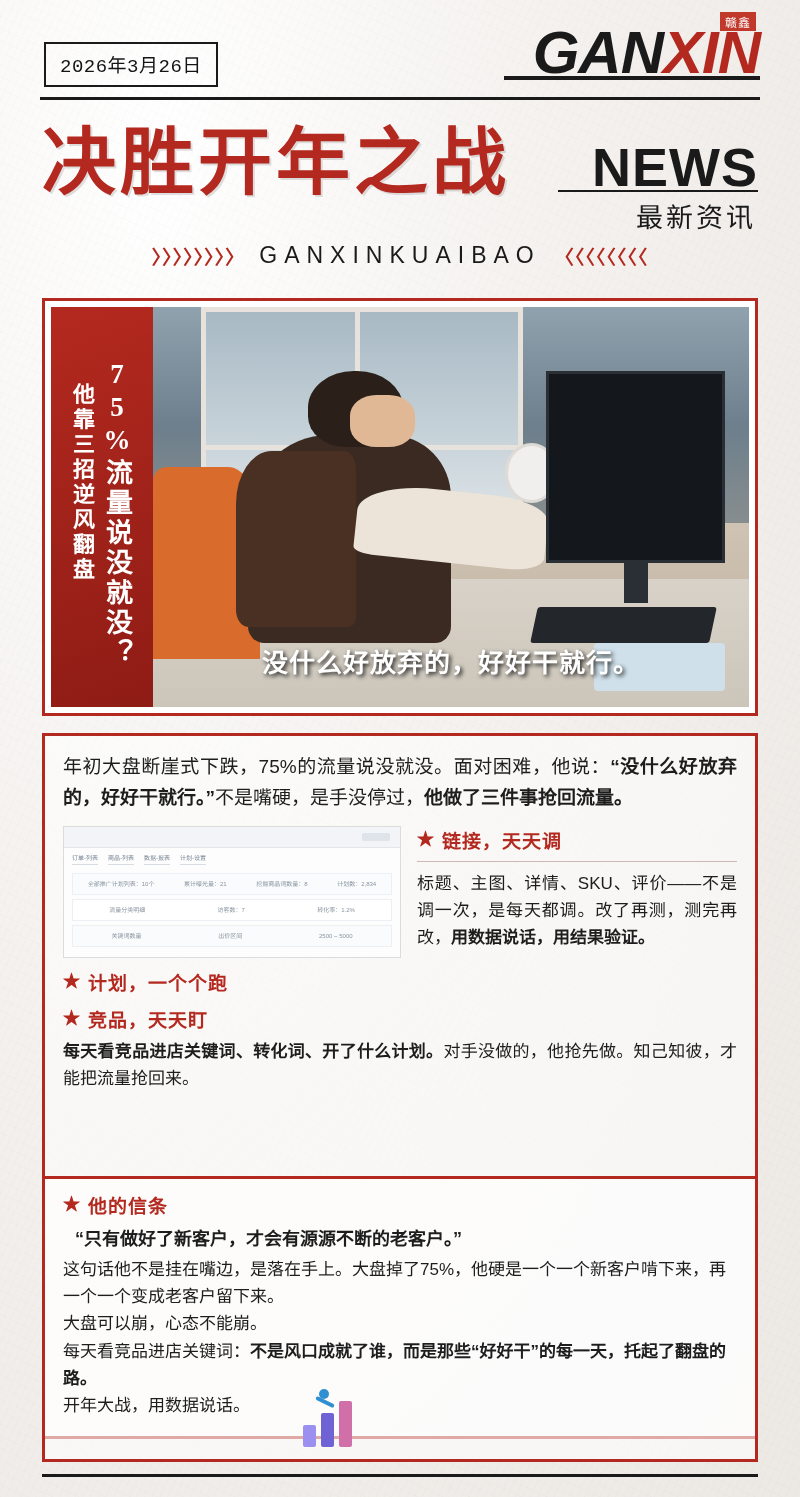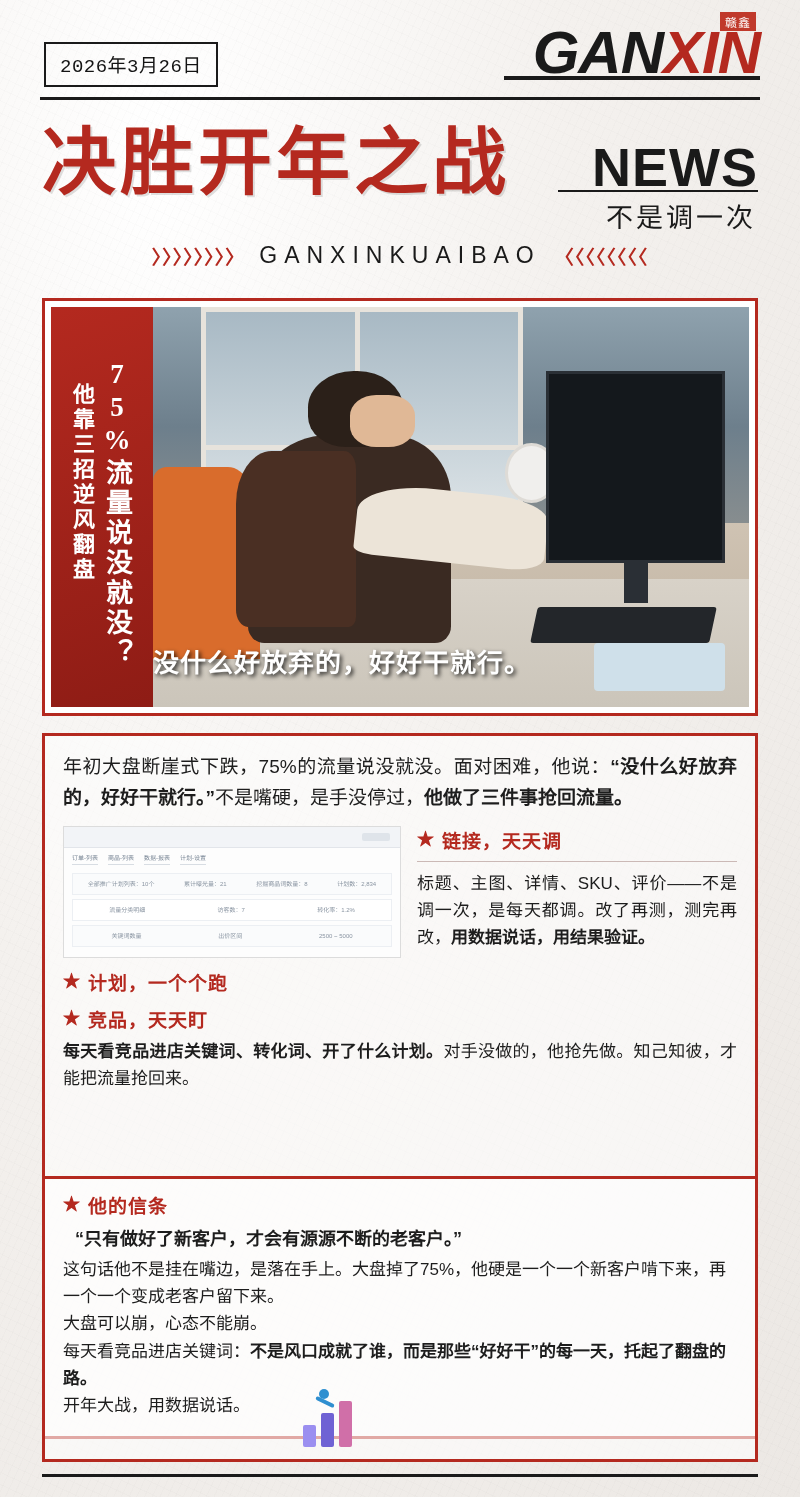--- a/index.html
+++ b/index.html
@@ -561,7 +561,7 @@
     <div class="main-title">决胜开年之战</div>
     <div class="news-en">NEWS</div>
     <div class="news-rule"></div>
-    <div class="news-cn">不是调一次</div>
+    <div class="news-cn">最新资讯</div>
     <div class="pinyin-row">
       <span class="chev">〉〉〉〉〉〉〉〉</span>
       <span class="pinyin">GANXINKUAIBAO</span>

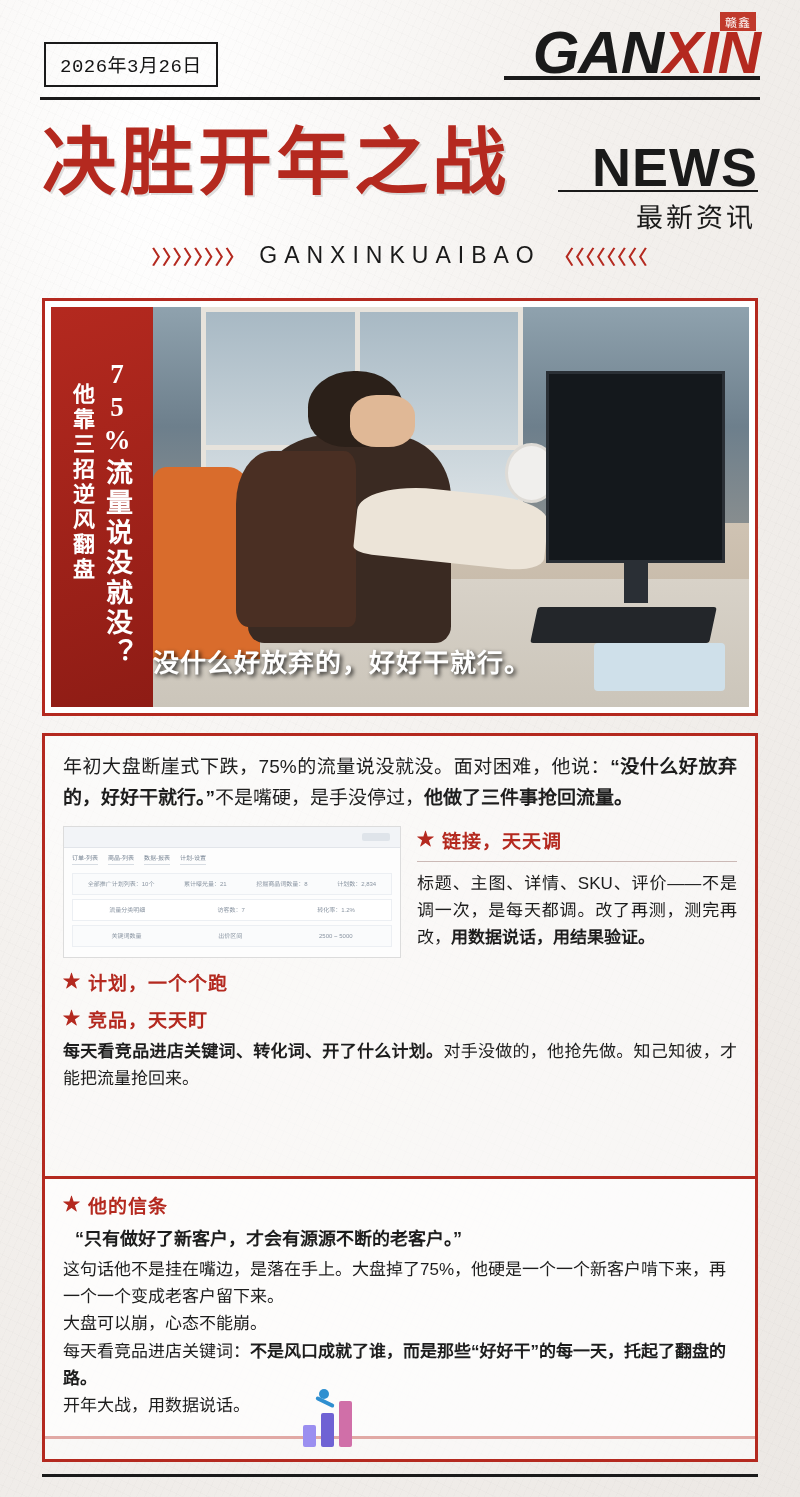--- a/index.html
+++ b/index.html
@@ -364,7 +364,7 @@
     position: absolute;
     left: 0; right: 0;
     bottom: 7%;
-    text-align: left;
+    text-align: center;
     color: #ffffff;
     font-size: 26px;
     font-weight: bold;

